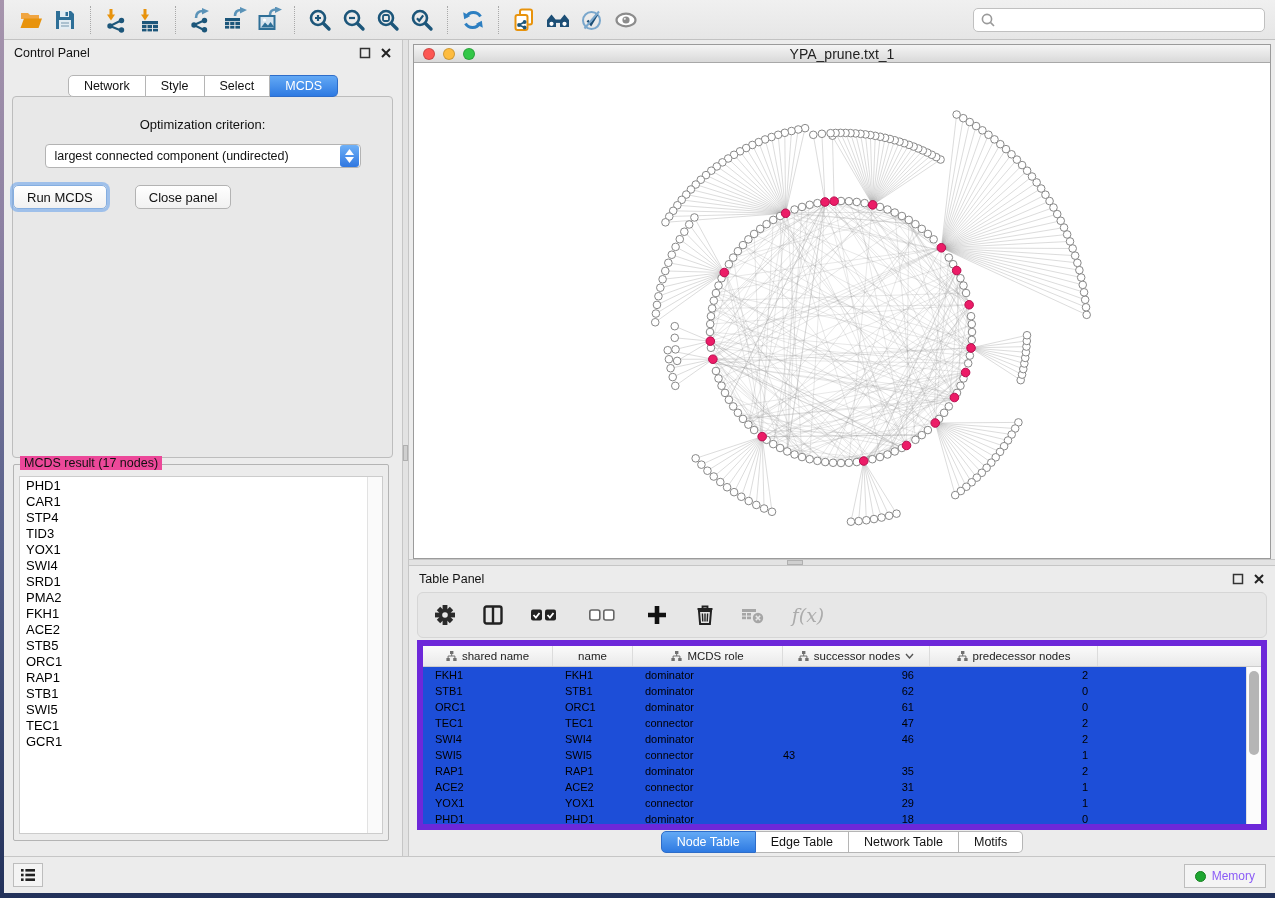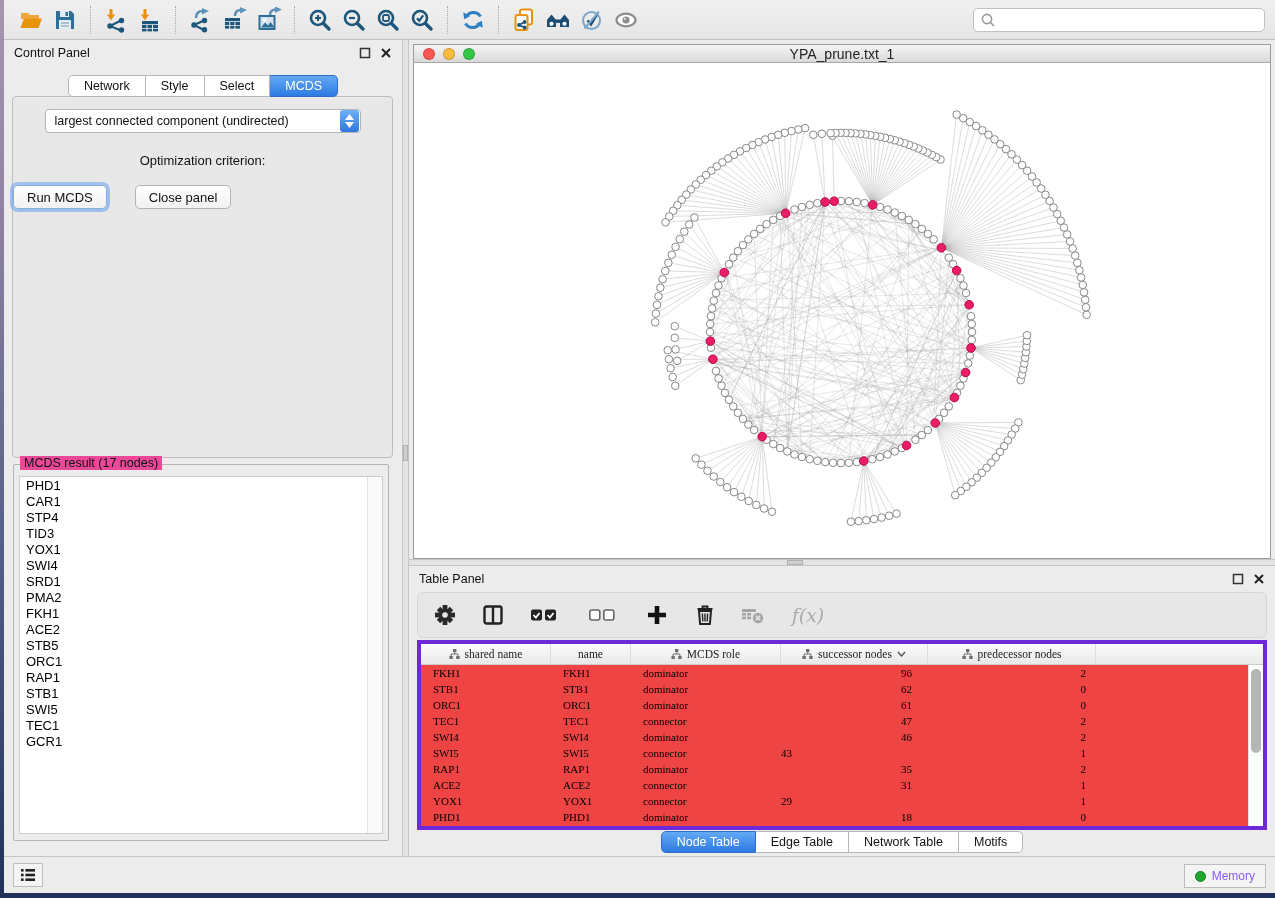--- a/index.html
+++ b/index.html
@@ -304,6 +304,7 @@
         <div class="seg active">MCDS</div>
       </div>
     <div id="cp-content">
+      <div id="opt-label">Optimization criterion:</div>
       <div id="opt-select">
         <span class="val">largest connected component (undirected)</span>
         <span class="stepper">
@@ -315,7 +316,6 @@
             </svg>
         </span>
       </div>
-      <div id="opt-label">Optimization criterion:</div>
       <div class="btn-row">
         <button class="mac-btn focused">Run MCDS</button>
         <button class="mac-btn">Close panel</button>

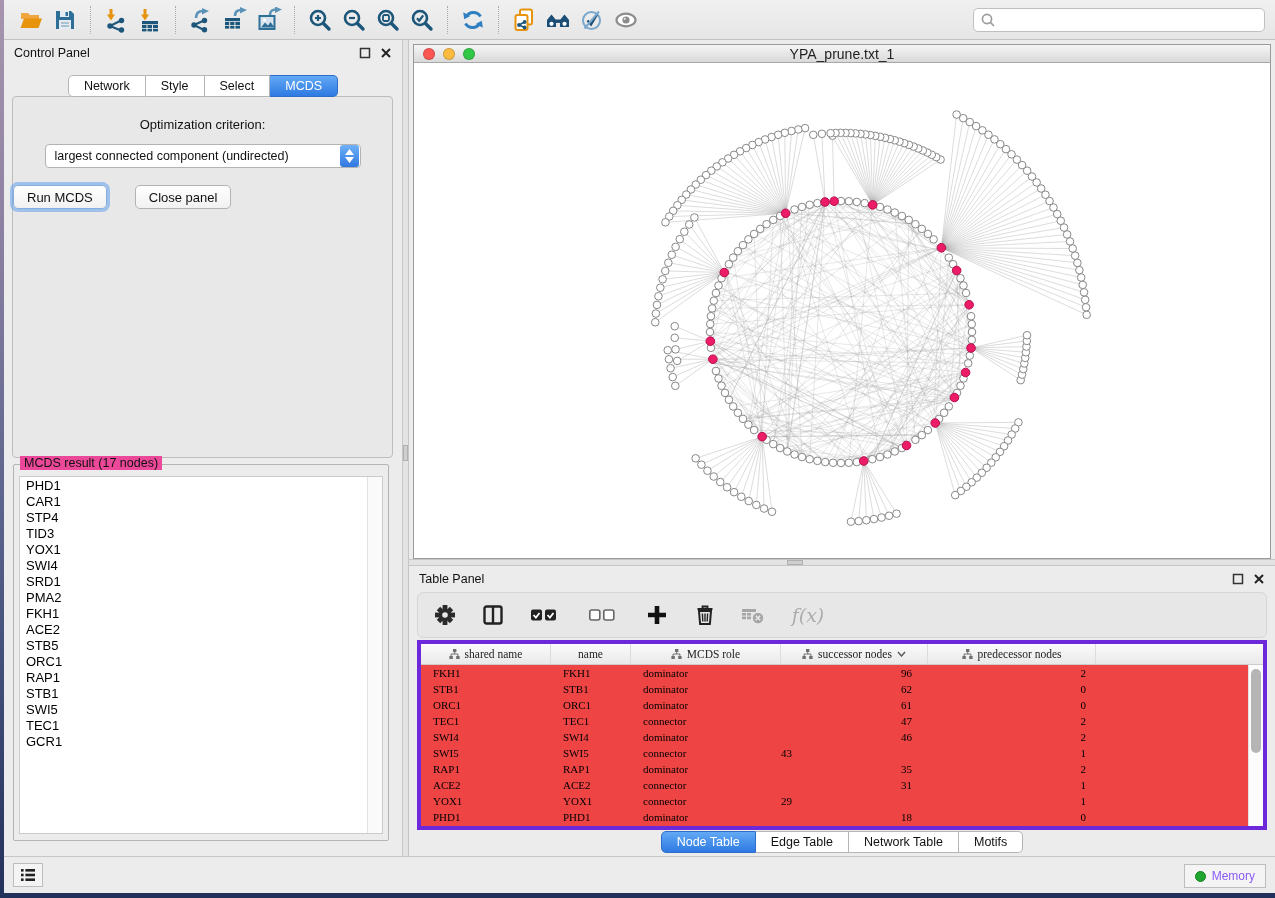--- a/index.html
+++ b/index.html
@@ -85,8 +85,8 @@
   .tp-icon { display:flex; align-items:center; justify-content:center; width:26px; height:26px; }
   #fx-label { font-family:"DejaVu Serif", serif; font-style:italic; font-size:19px; color:#ababab; }
 
-  #node-table { position:absolute; left:8px; right:8px; top:74px; bottom:26px; background:#ef4444;
-    border:4px solid #6d28d9; overflow:hidden;font-family:Liberation Serif, serif; }
+  #node-table { position:absolute; left:8px; right:8px; top:74px; bottom:26px; background:#1d4ed8;
+    border:6px solid #6d28d9; overflow:hidden; }
   #nt-header { display:flex; height:21px; background:linear-gradient(180deg,#fbfbfb,#e9e9e9);
     border-bottom:1px solid #cccccc; }
   .th { display:flex; align-items:center; justify-content:center; gap:5px; font-size:11.5px; color:#222;

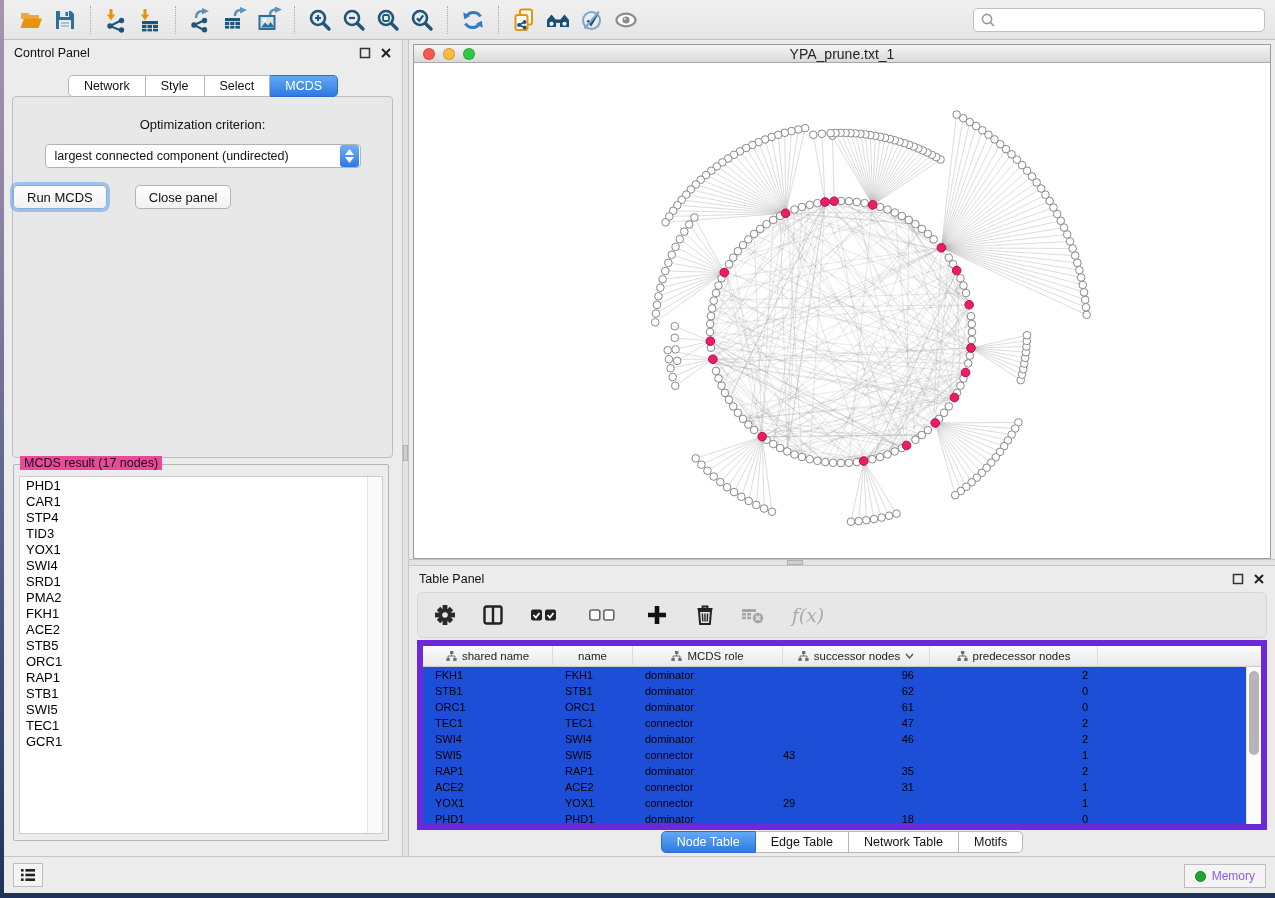--- a/index.html
+++ b/index.html
@@ -1204,7 +1204,7 @@
             <div class="td" style="width: 130px; padding-left: 12px;">YOX1</div>
             <div class="td" style="width: 80px; padding-left: 12px;">YOX1</div>
             <div class="td" style="width: 150px; padding-left: 12px;">connector</div>
-            <div class="td" style="width: 147px; text-align: left; padding-right: 16px;">29</div>
+            <div class="td" style="width: 147px; text-align: right; padding-right: 16px;">29</div>
             <div class="td" style="width: 168px; text-align: right; padding-right: 10px;">1</div>
           </div>
           <div class="tr">

